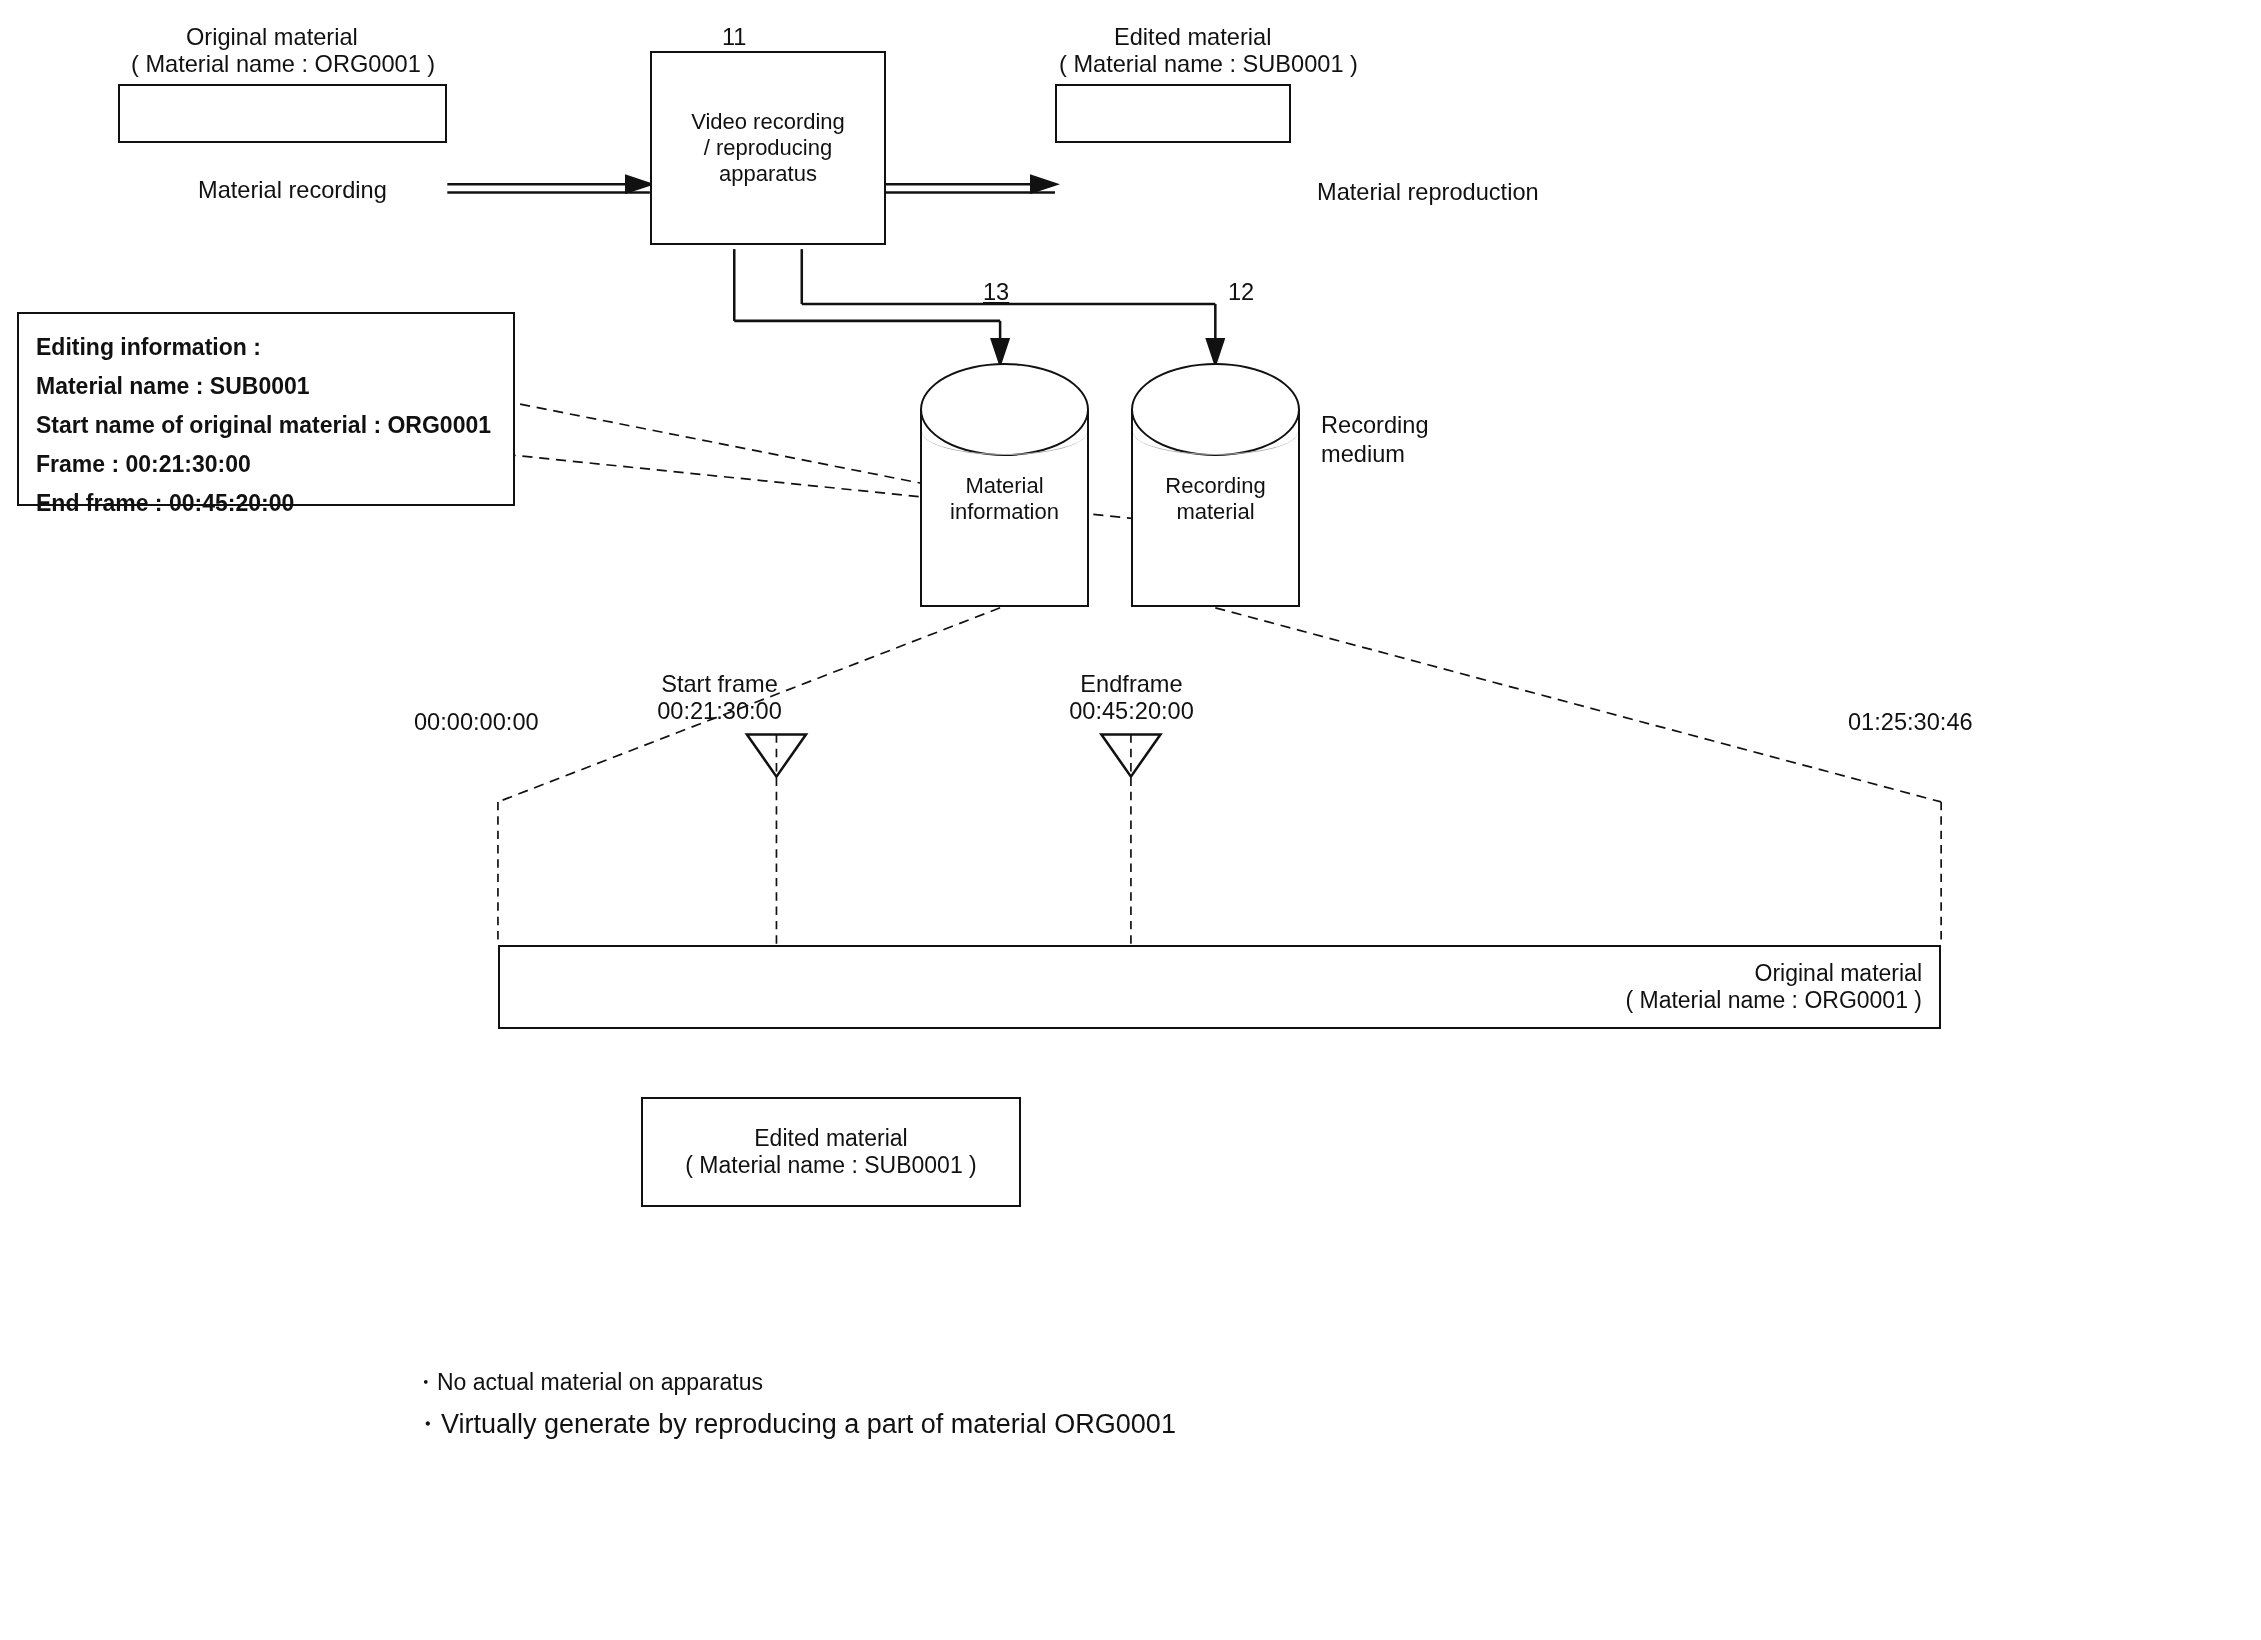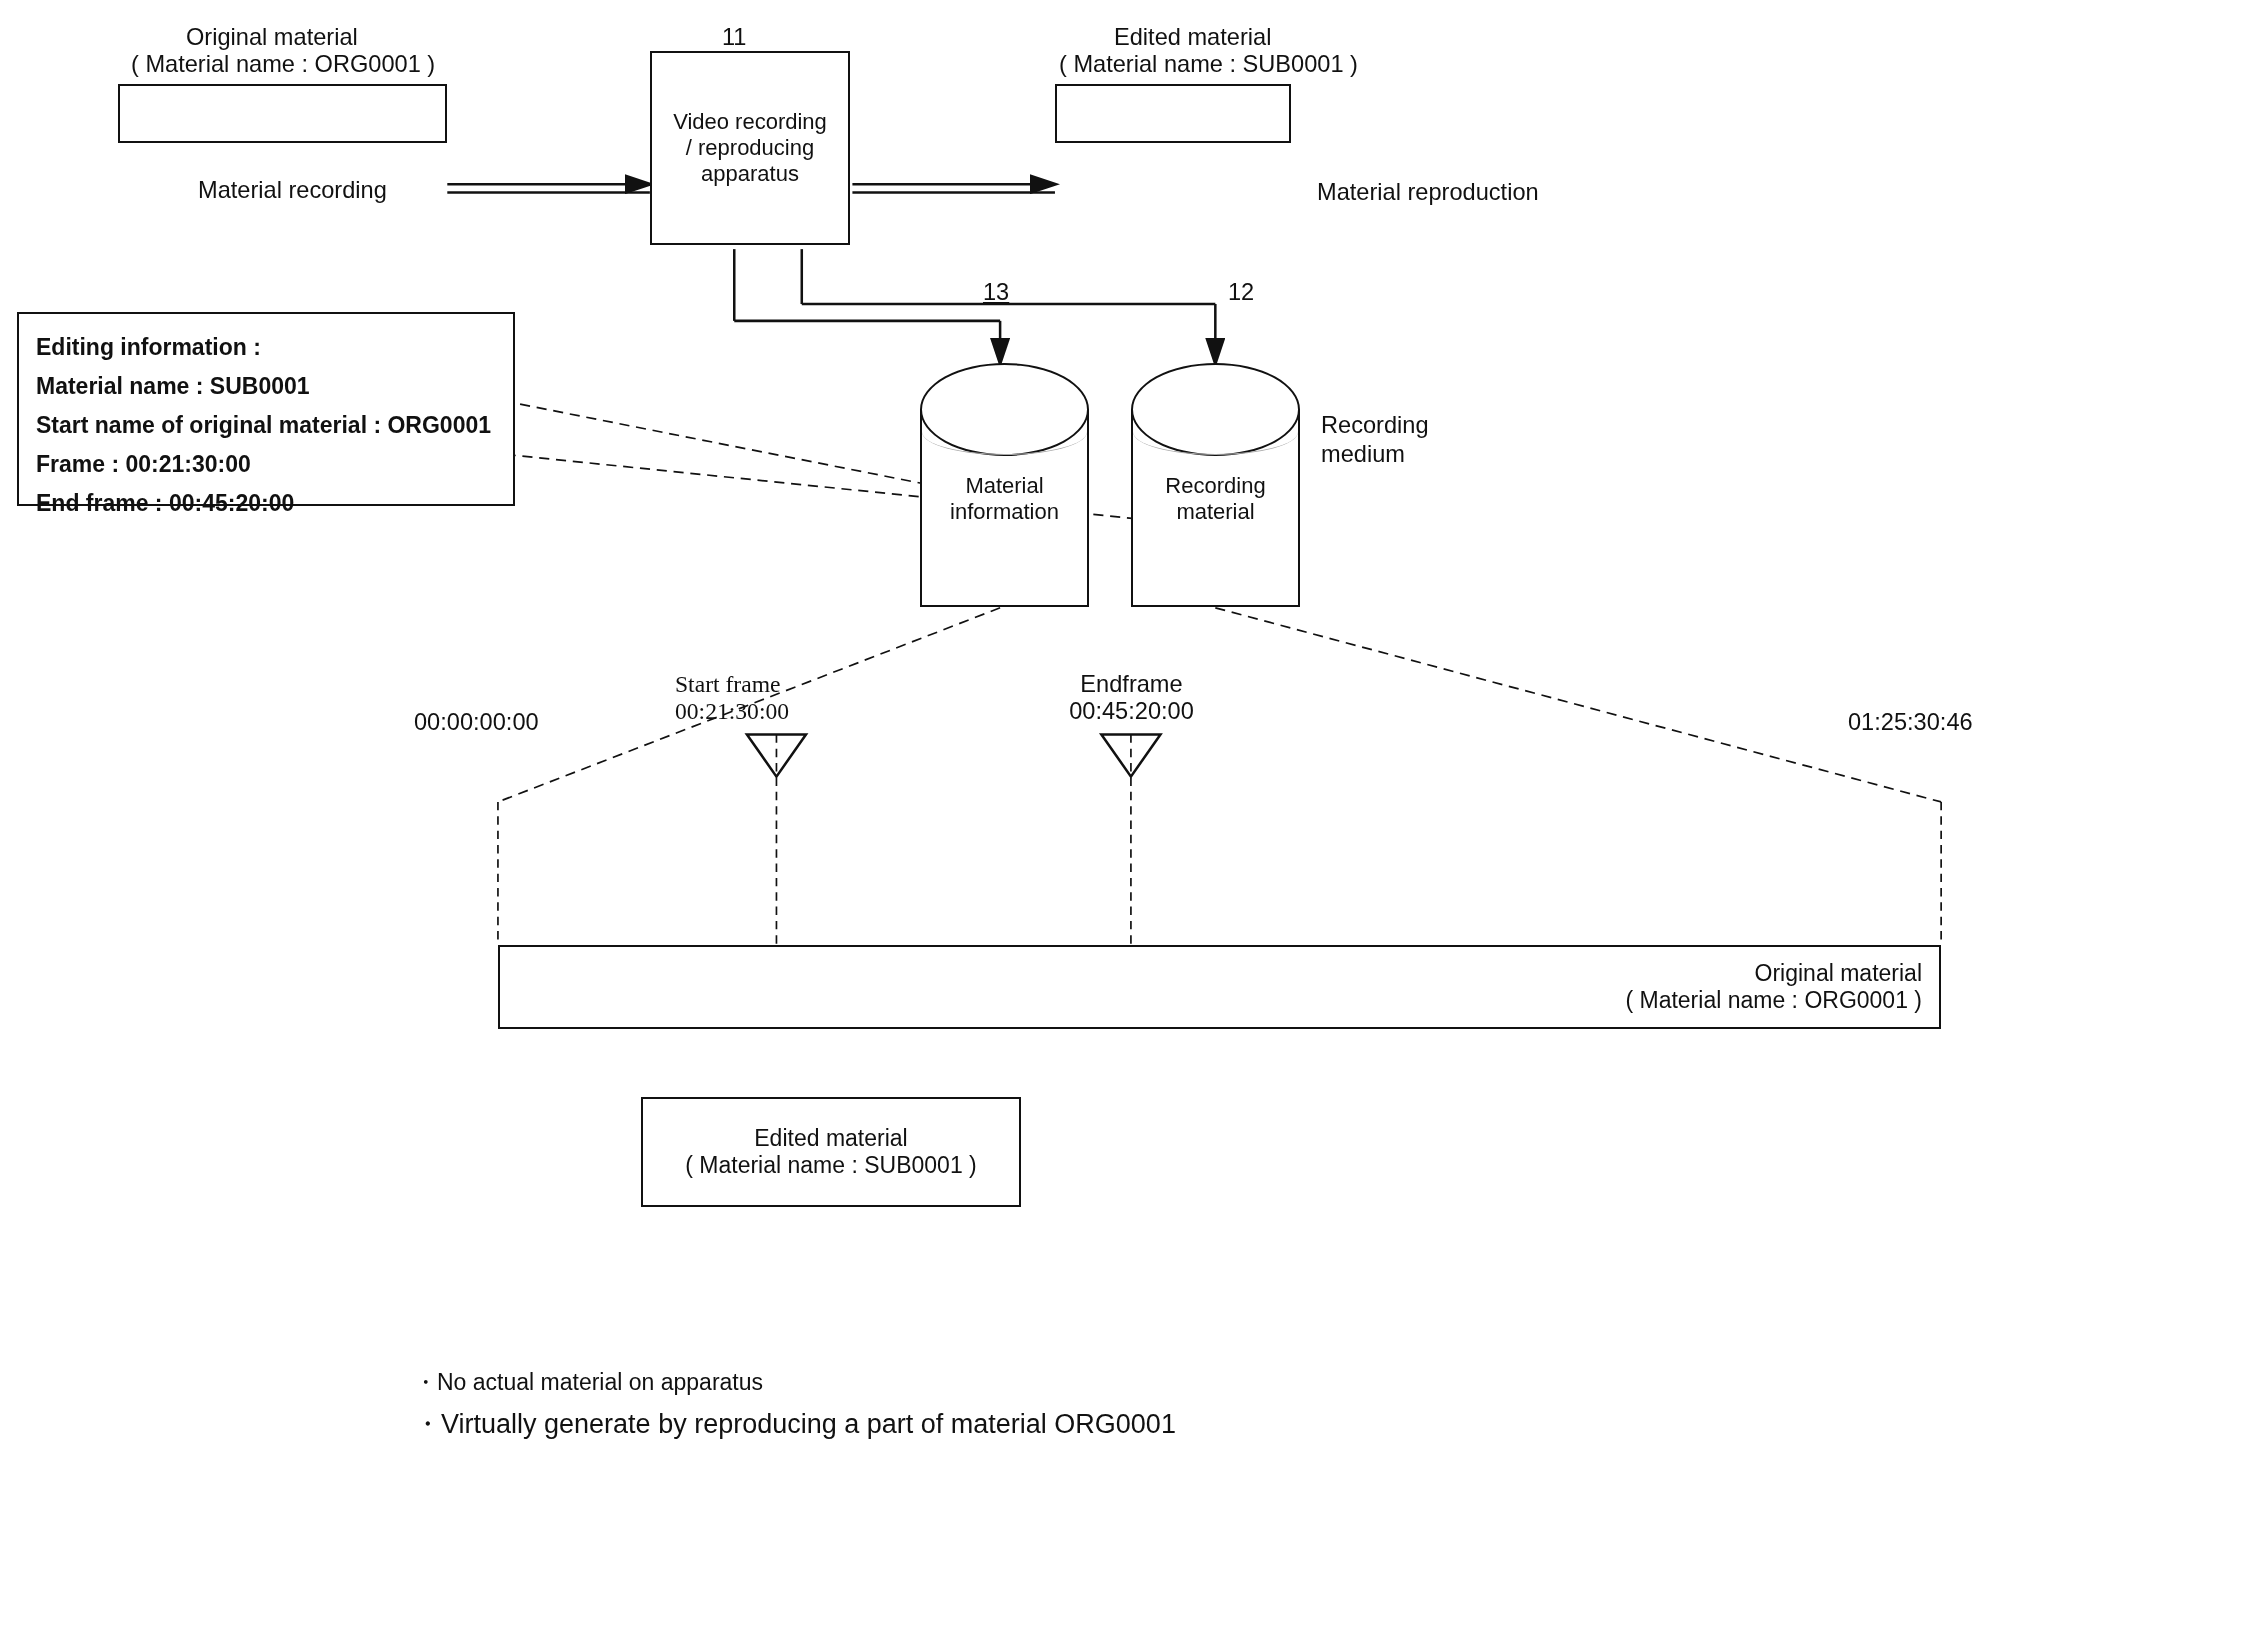--- a/index.html
+++ b/index.html
@@ -113,7 +113,7 @@
 
 <div class="label" style="left:722px; top:23.6px;text-align:center;">11</div>
 
-<div class="box" style="left:650px; top:51px; width:200px; height:194px;">
+<div class="box" style="left:650px; top:51px; width:236px; height:194px;">
   <div class="box-text" style="left:0;top:0;width:100%;height:100%; font-size:22px; flex-direction:column; text-align:center;">
     <span>Video recording</span>
     <span>/ reproducing</span>

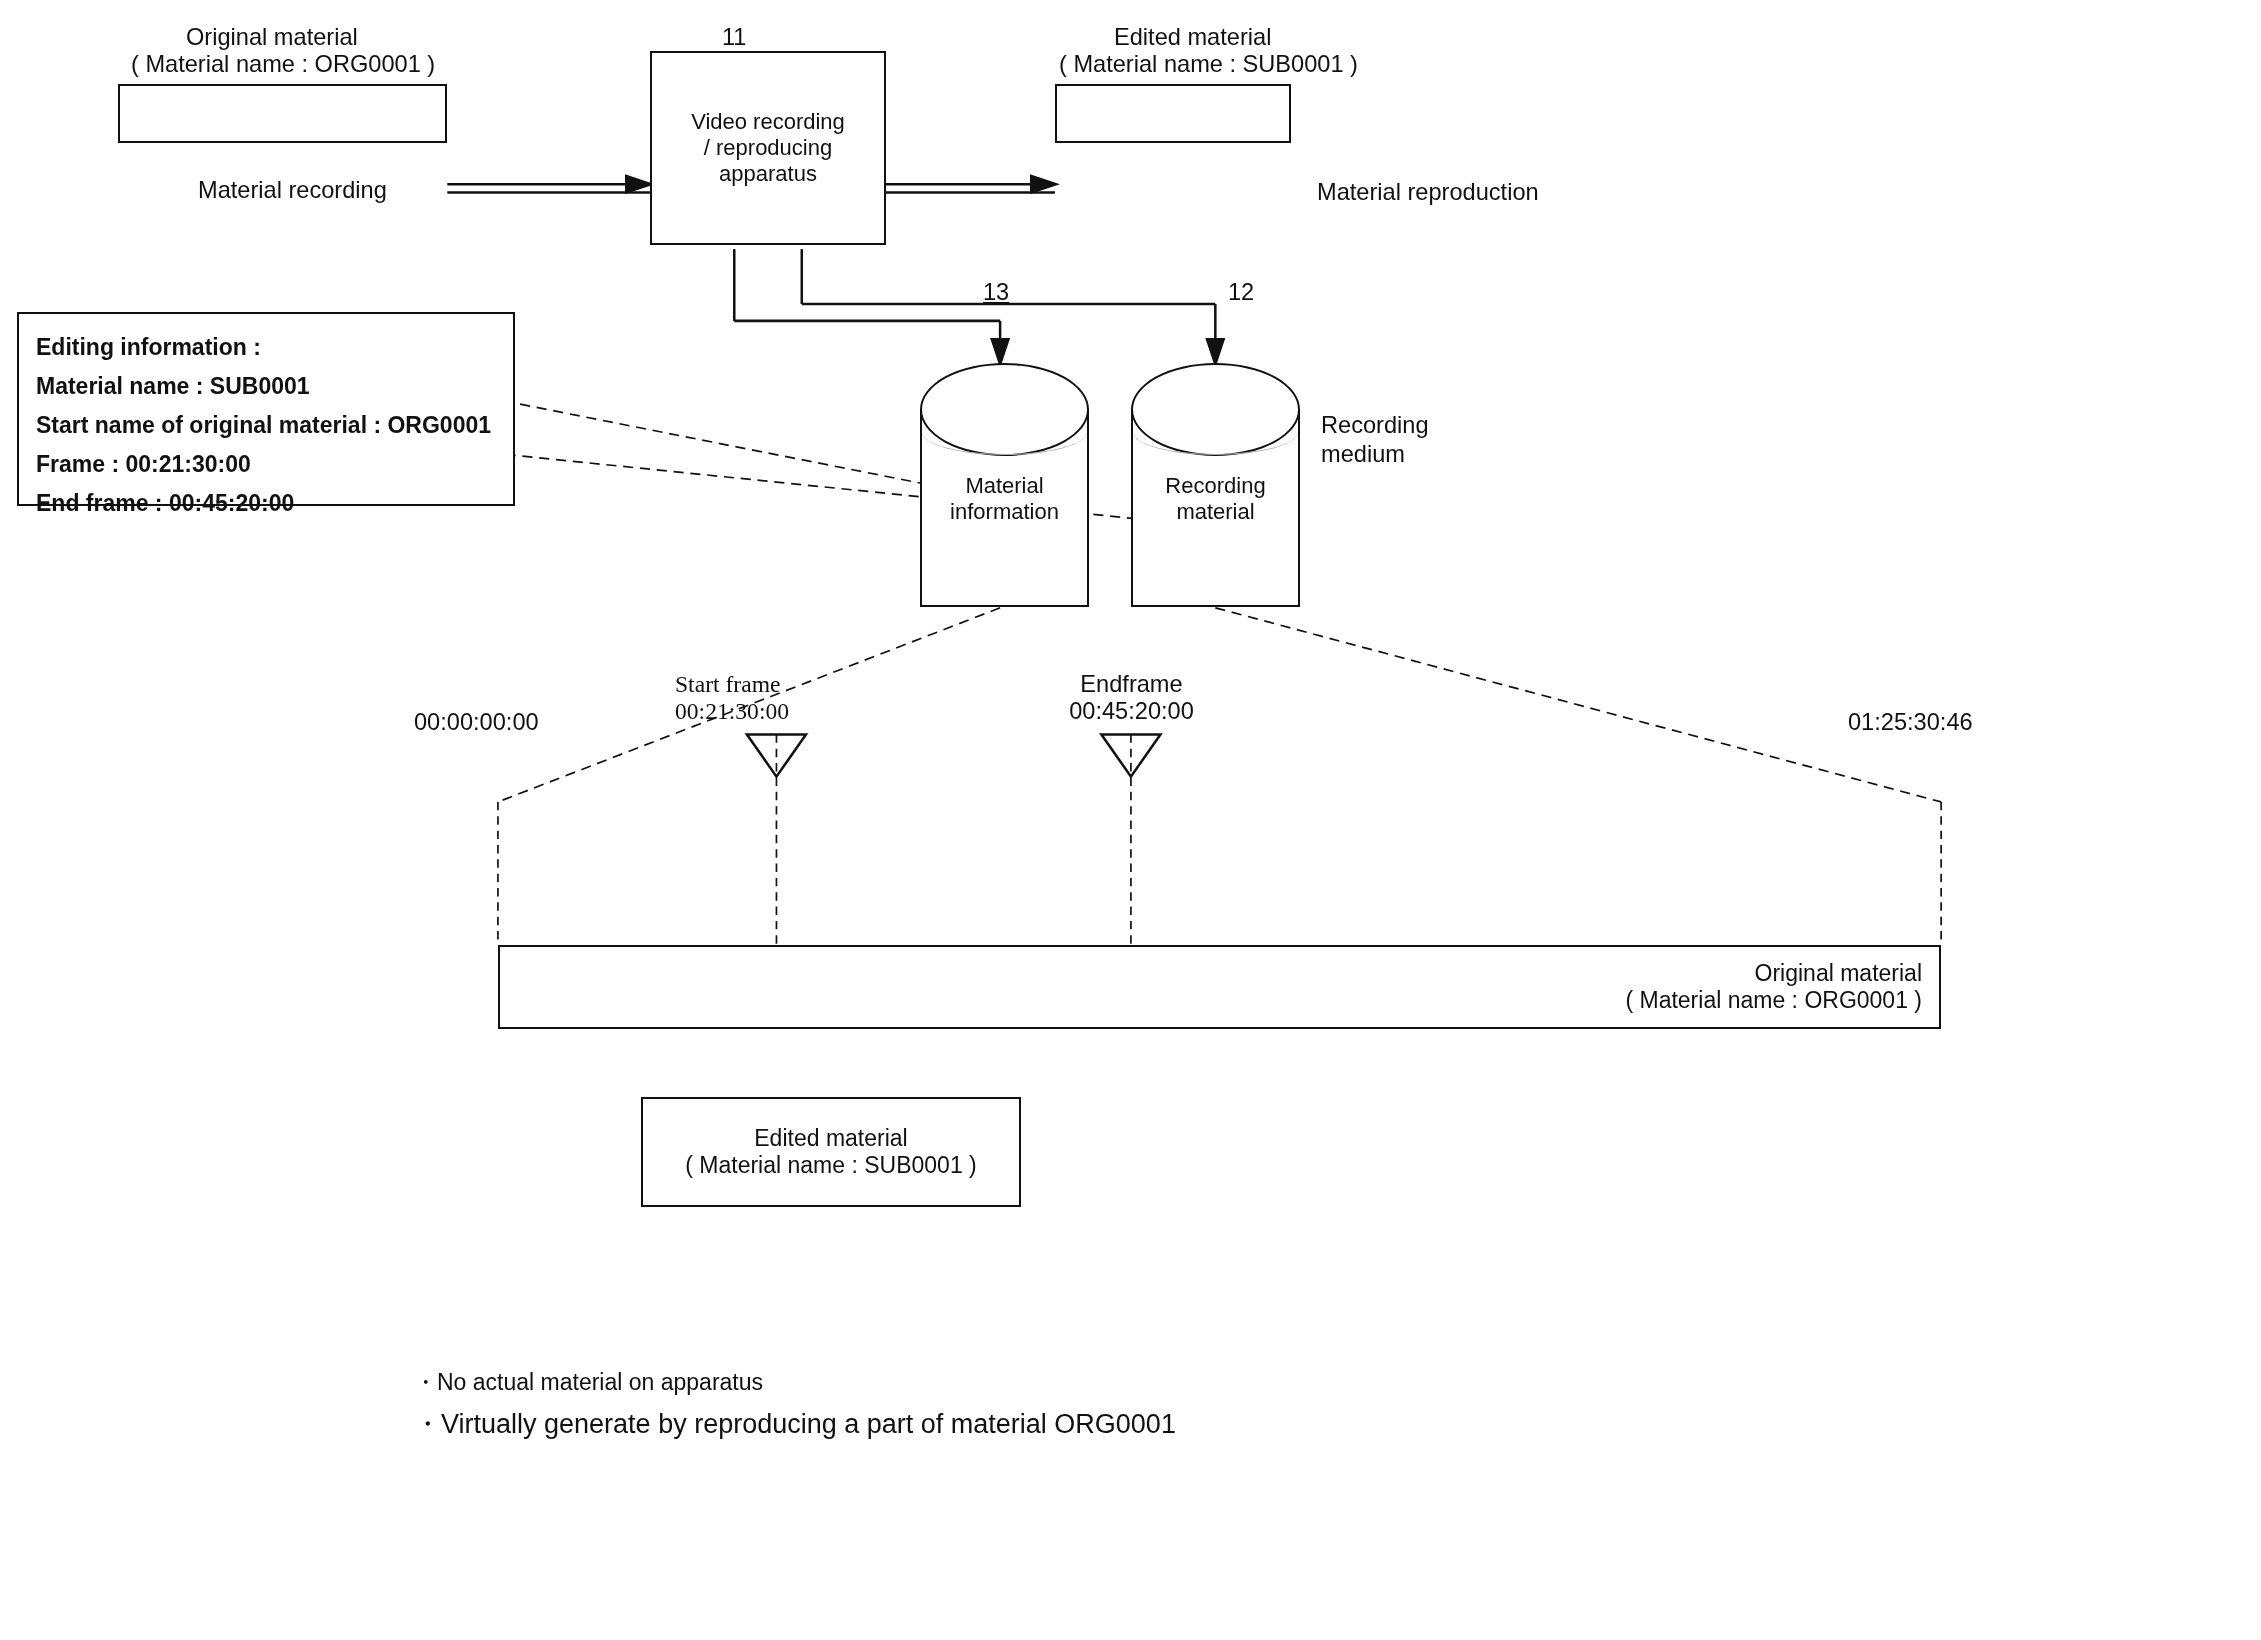--- a/index.html
+++ b/index.html
@@ -173,7 +173,7 @@
 
 <div class="label" style="left:1848px; top:709px;">01:25:30:46</div>
 
-<div class="label-multi" style="left:675px; top:671px; text-align:left; width:169px;font-family:Liberation Serif, serif;">
+<div class="label-multi" style="left:635px; top:671px; text-align:center; width:169px;">
   <div>Start frame</div>
   <div>00:21:30:00</div>
 </div>

